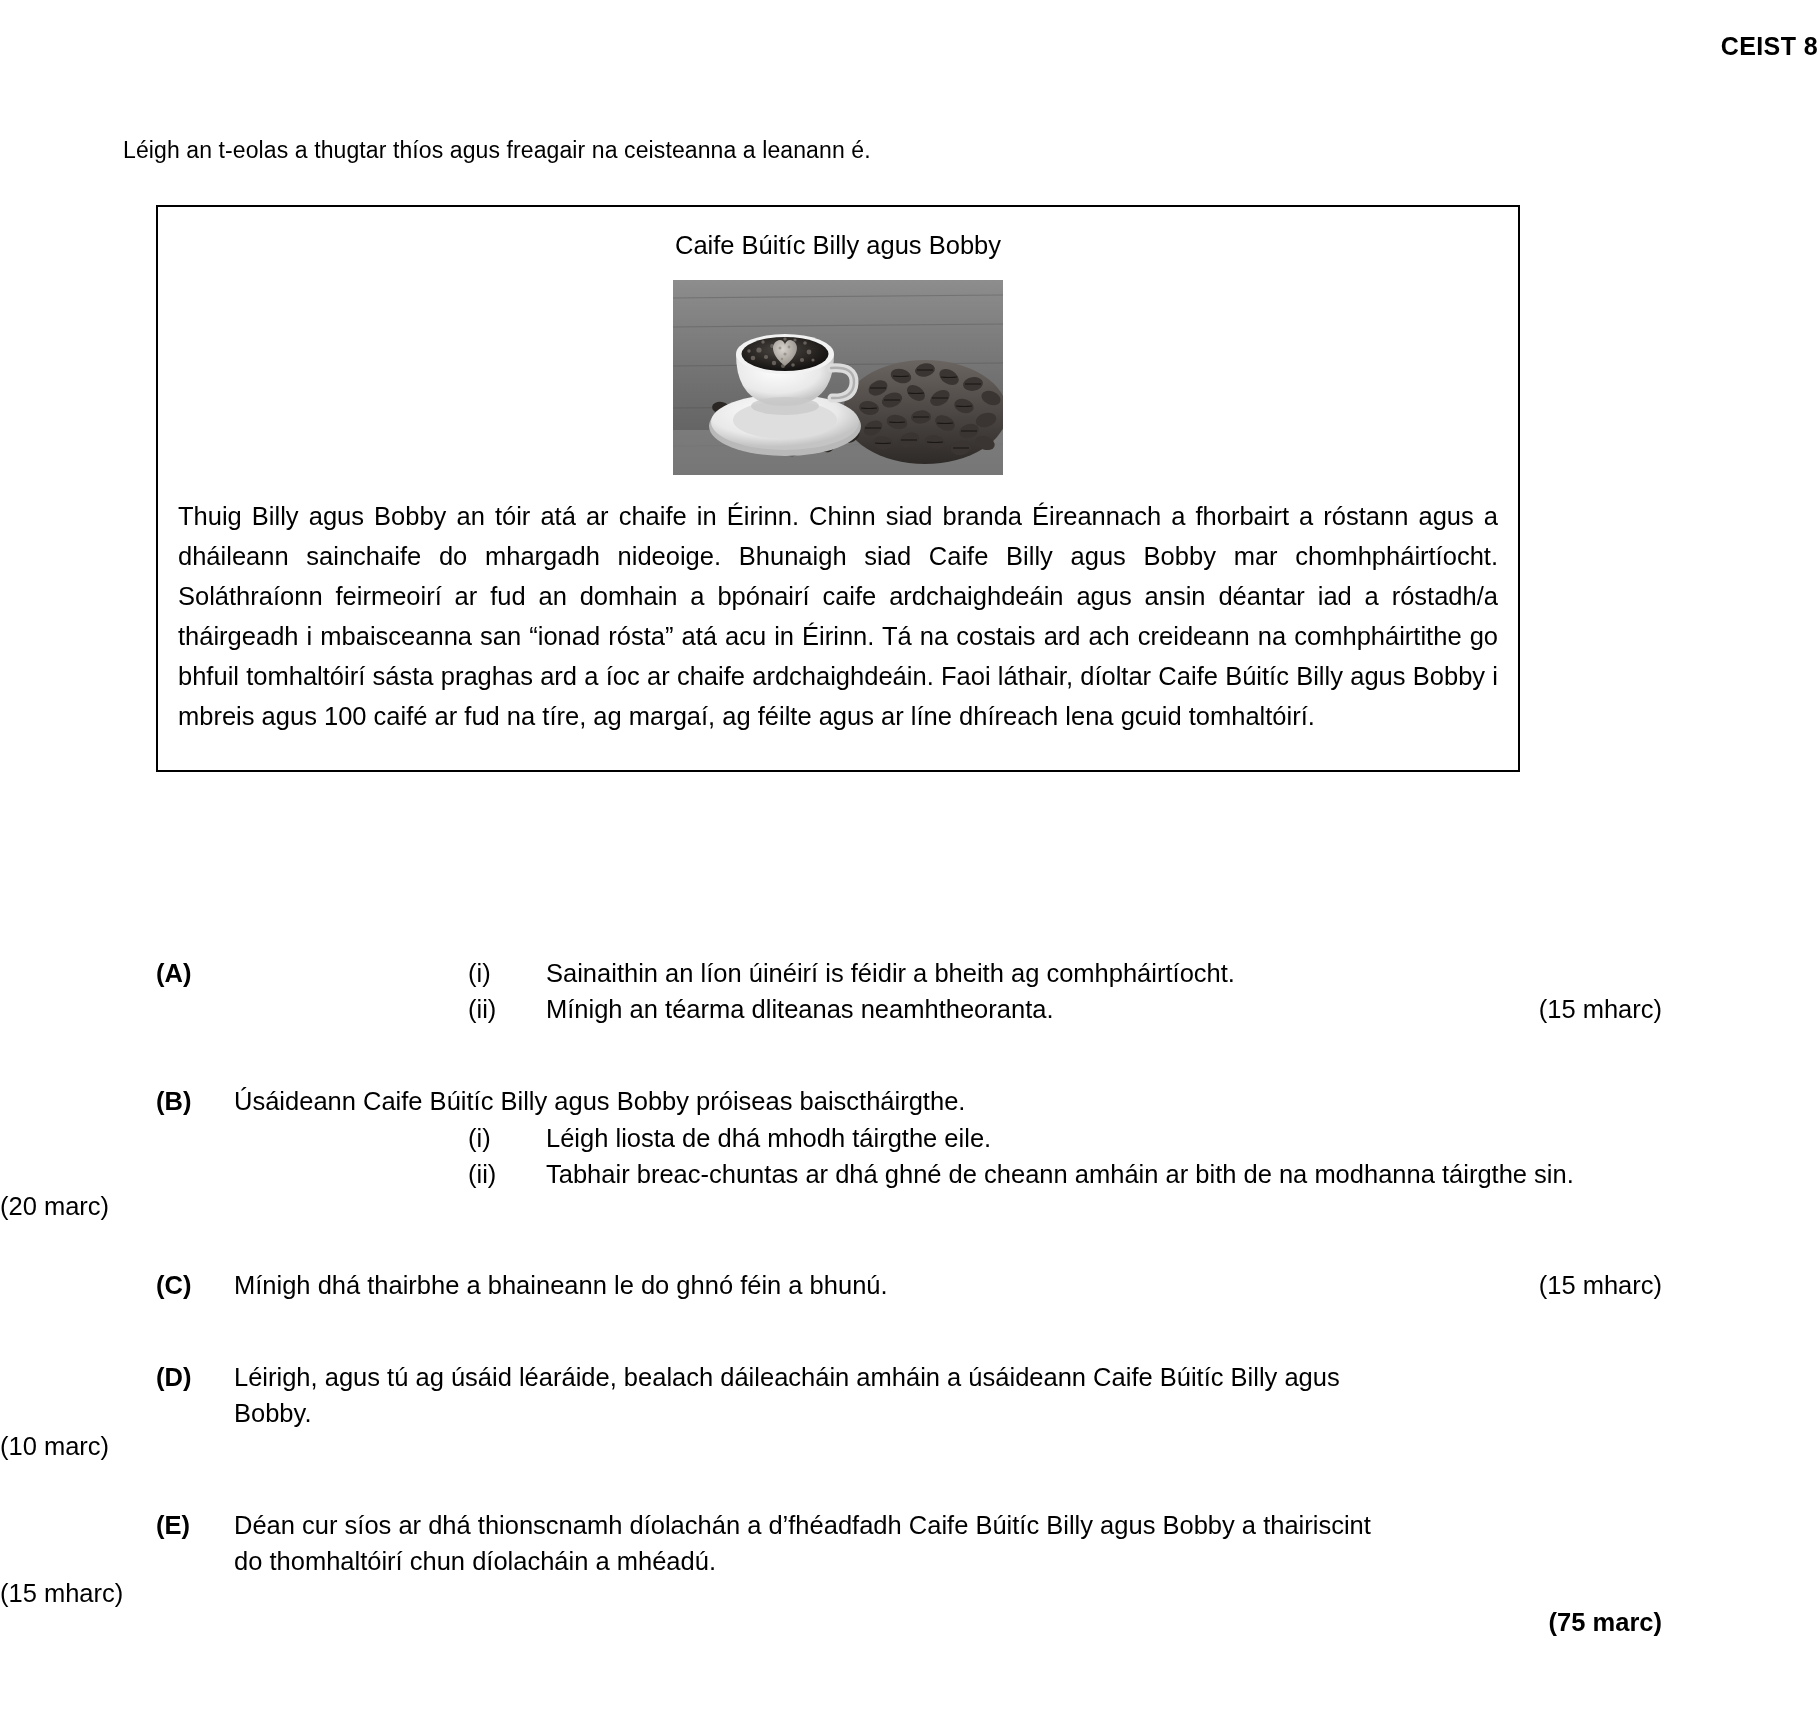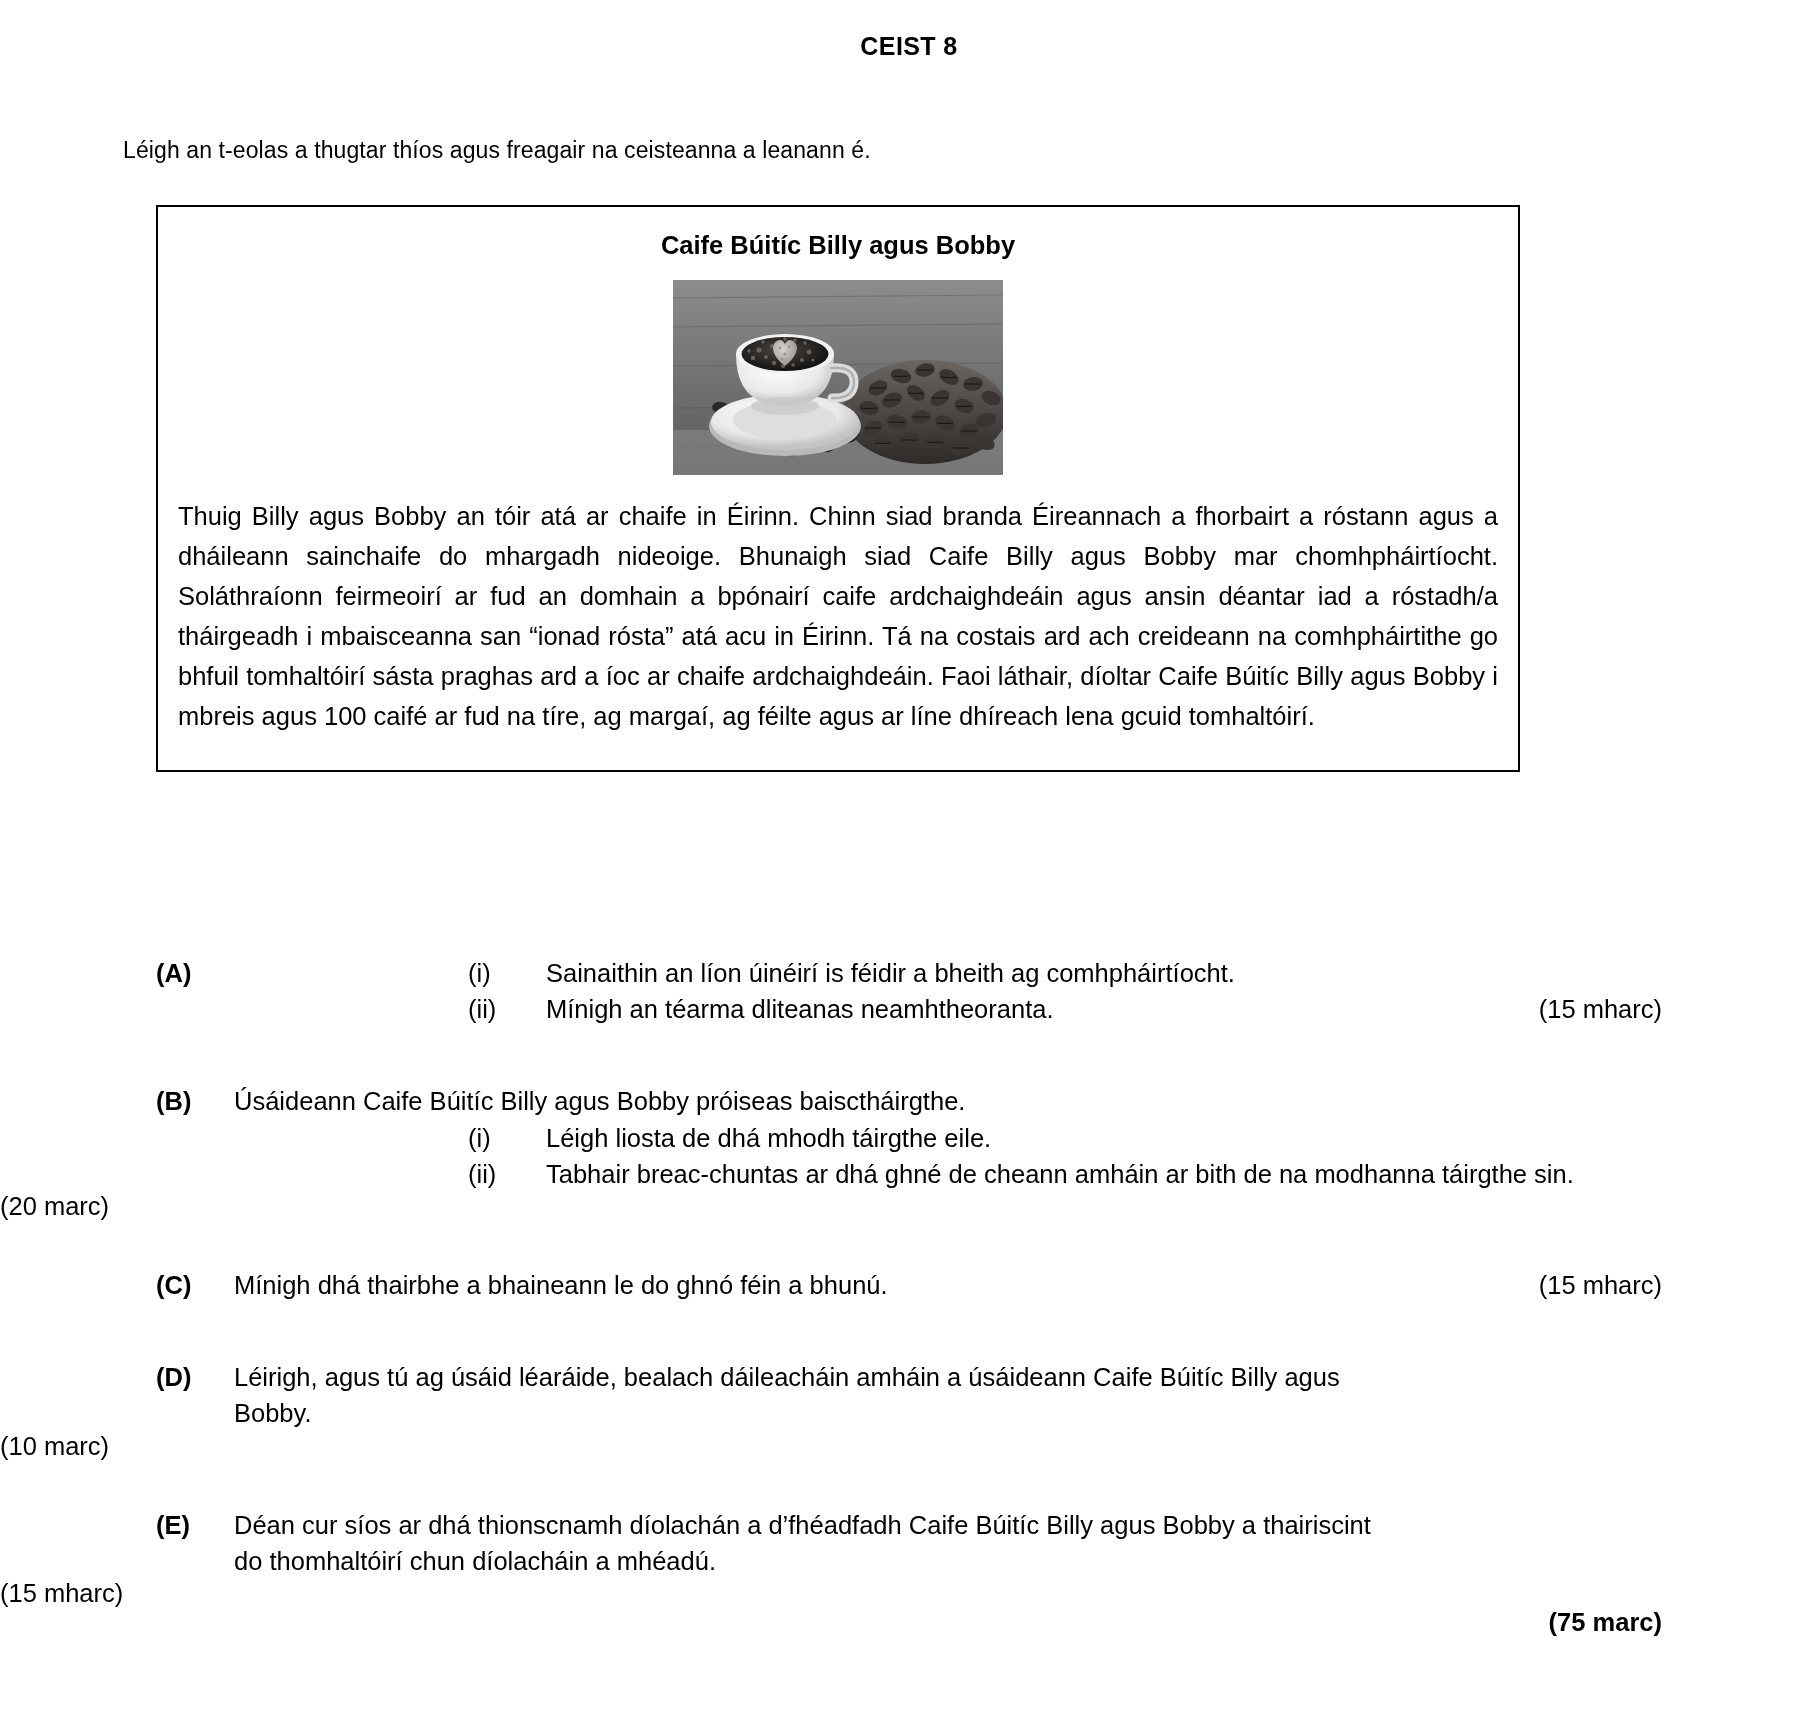--- a/index.html
+++ b/index.html
@@ -25,7 +25,7 @@
 
   
   .exam-title {
-    text-align: center;
+    text-align: right;
     font-size: 25px;
     font-weight: bold;
     letter-spacing: 0.4px;

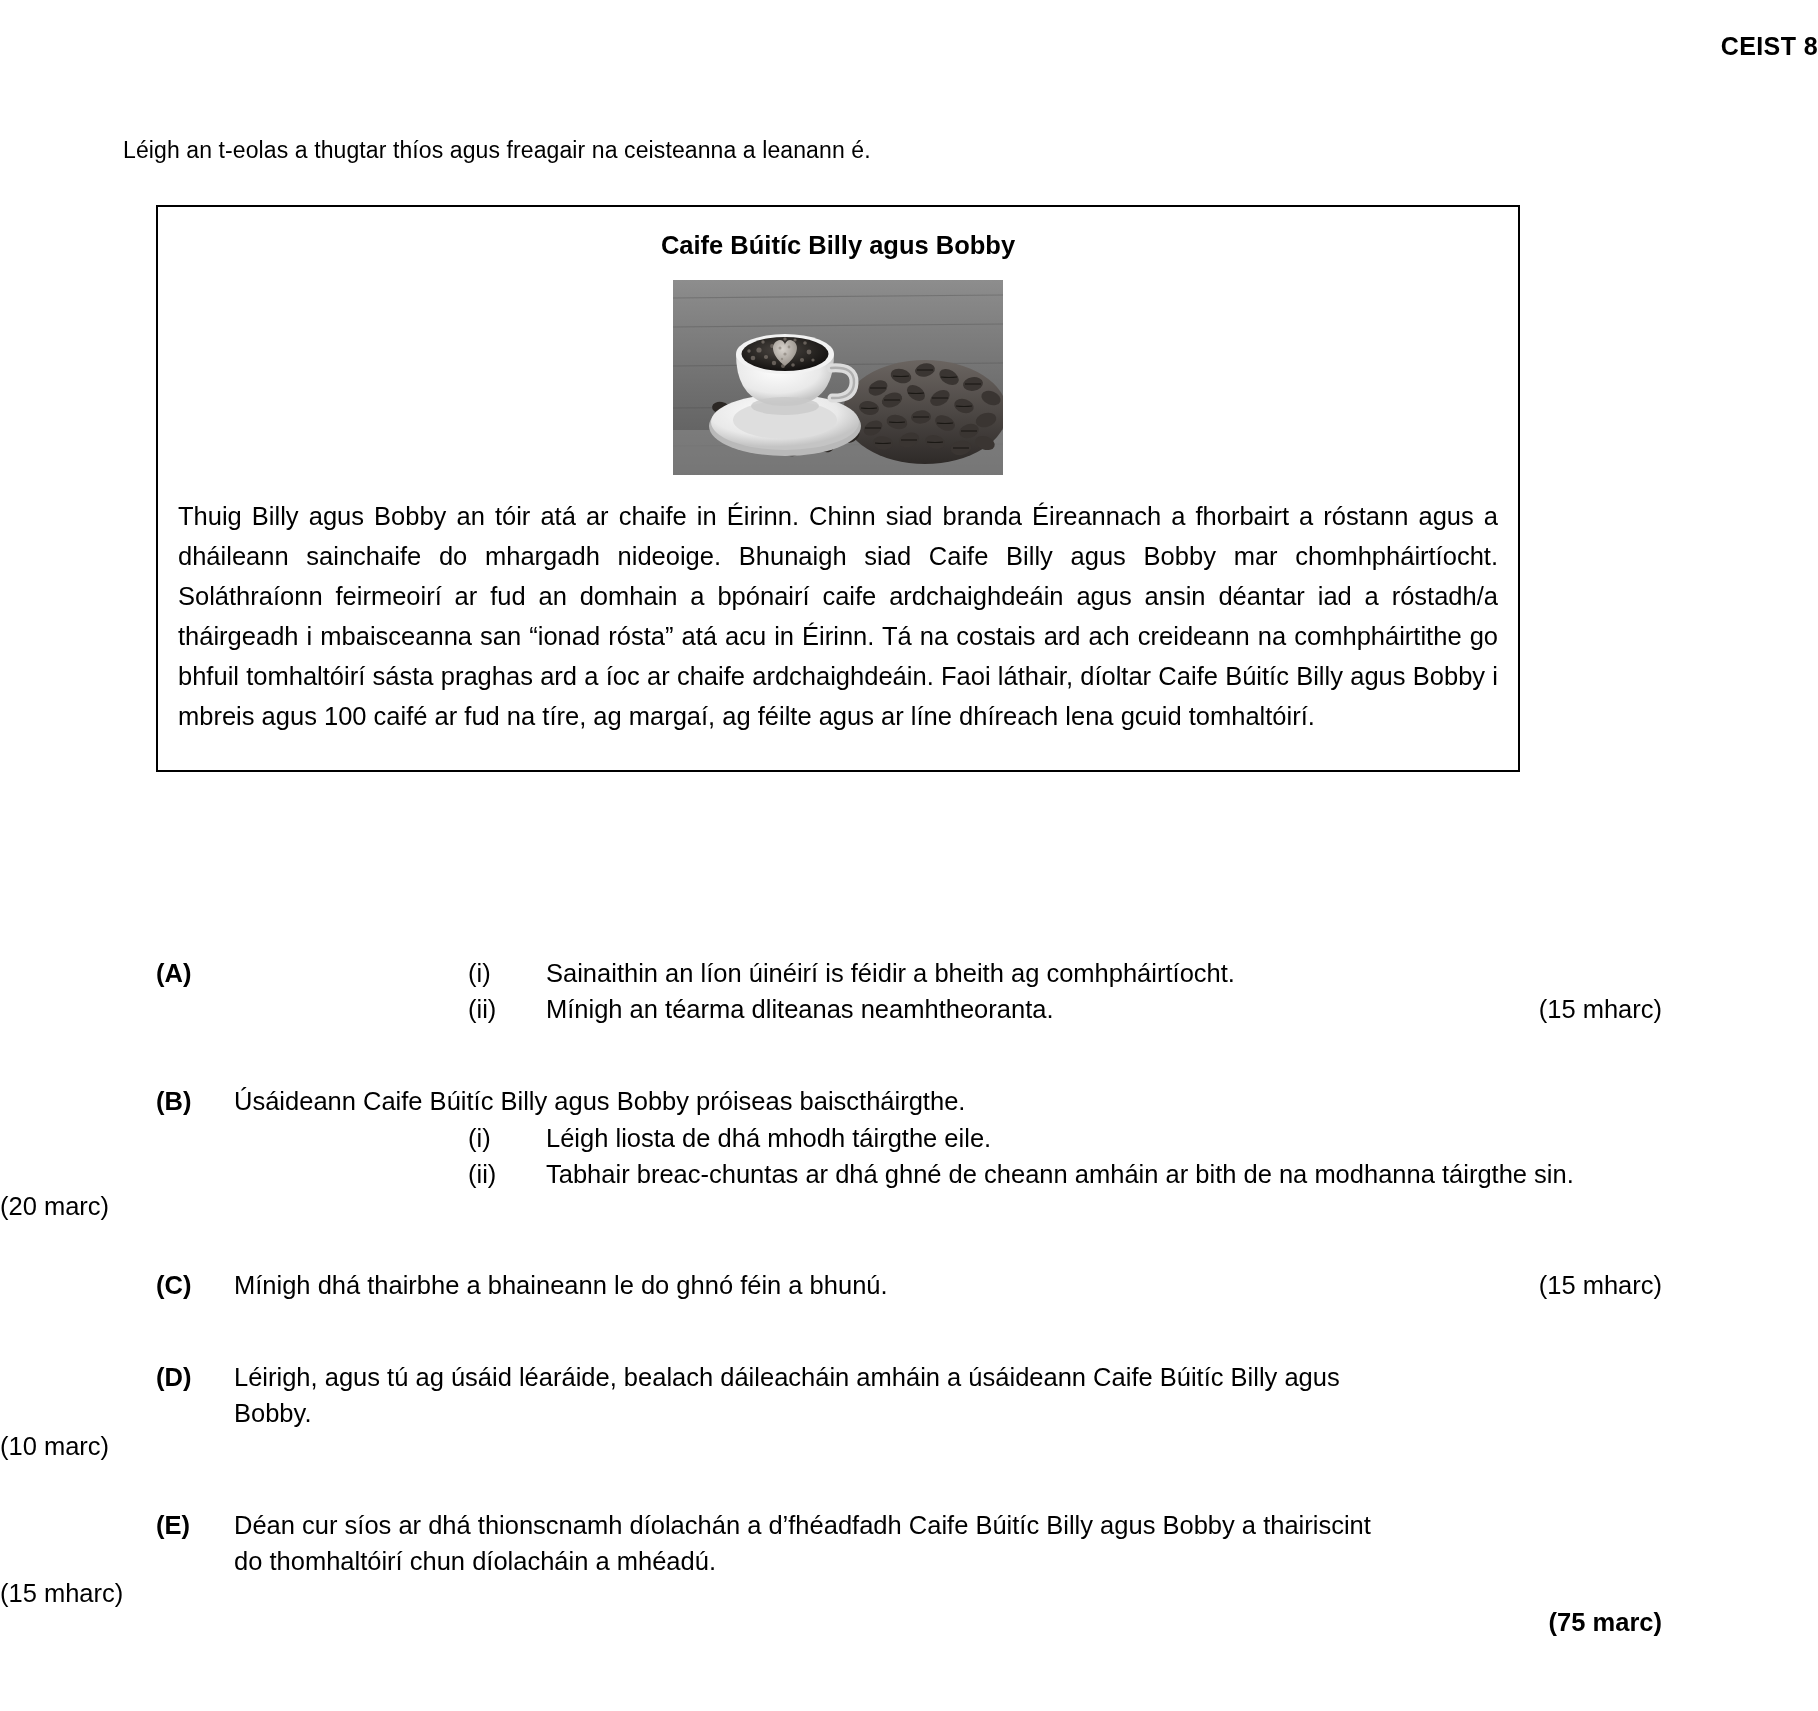--- a/index.html
+++ b/index.html
@@ -54,7 +54,7 @@
   .stimulus-title {
     text-align: center;
     font-size: 25.5px;
-    font-weight: bold;
+    font-weight: normal;
     margin: 0 0 20px 0;
   }
 

